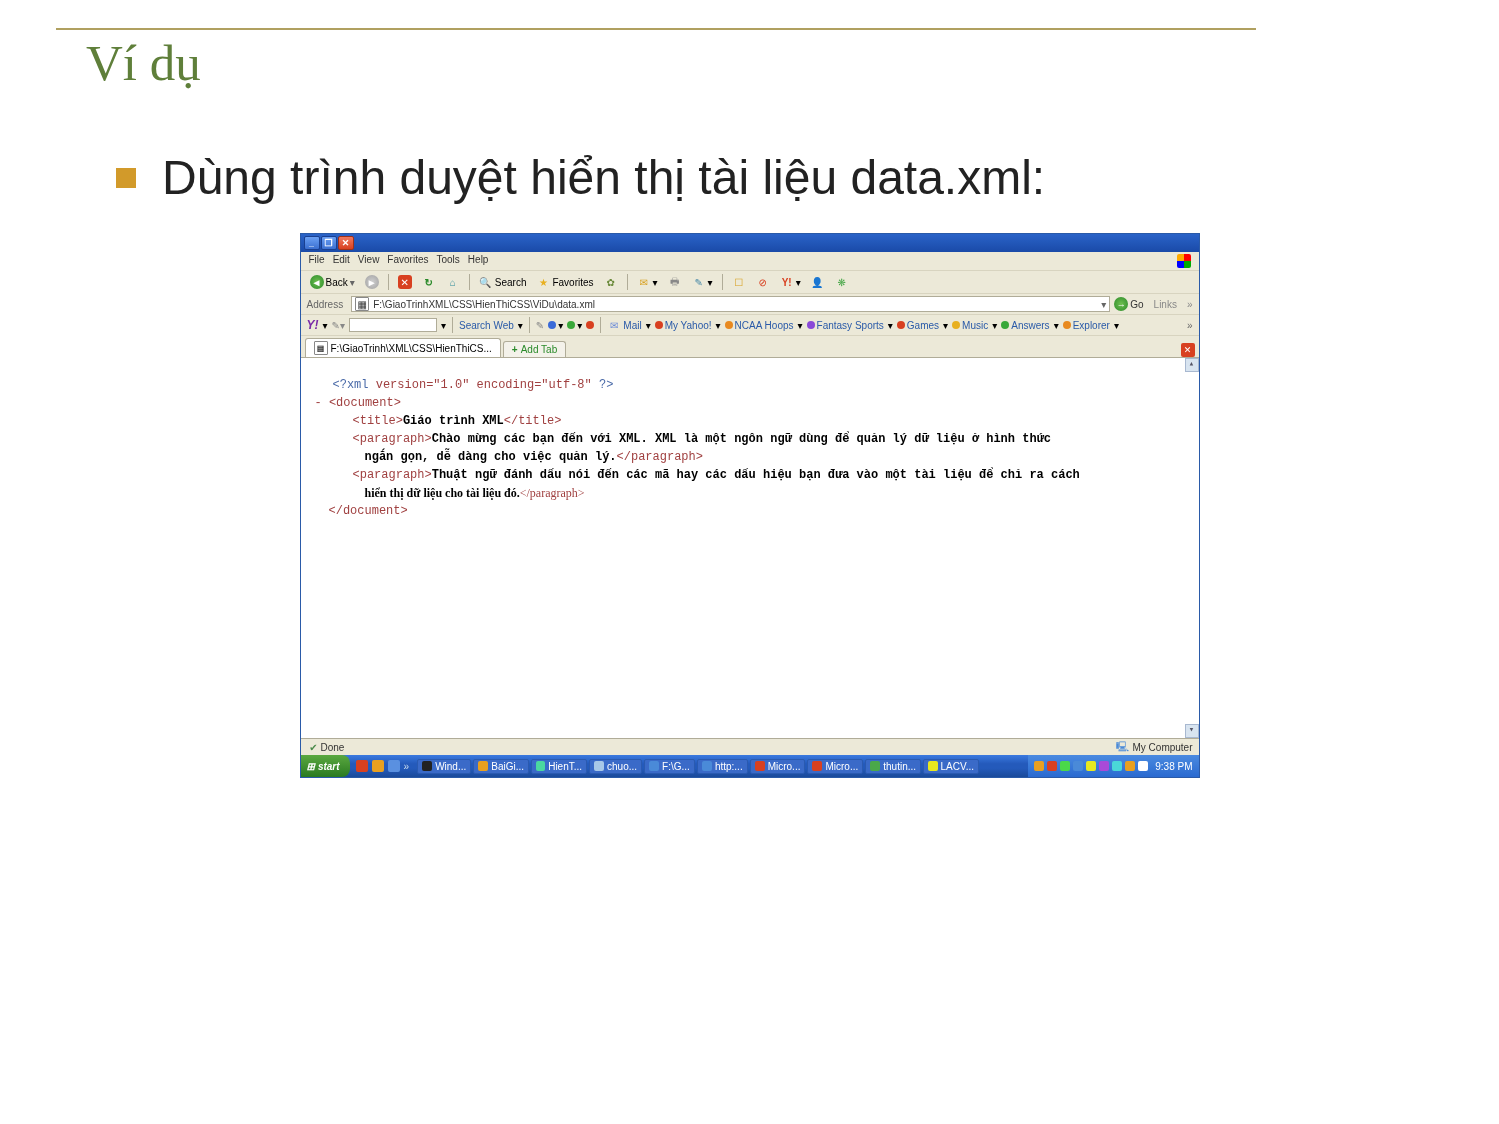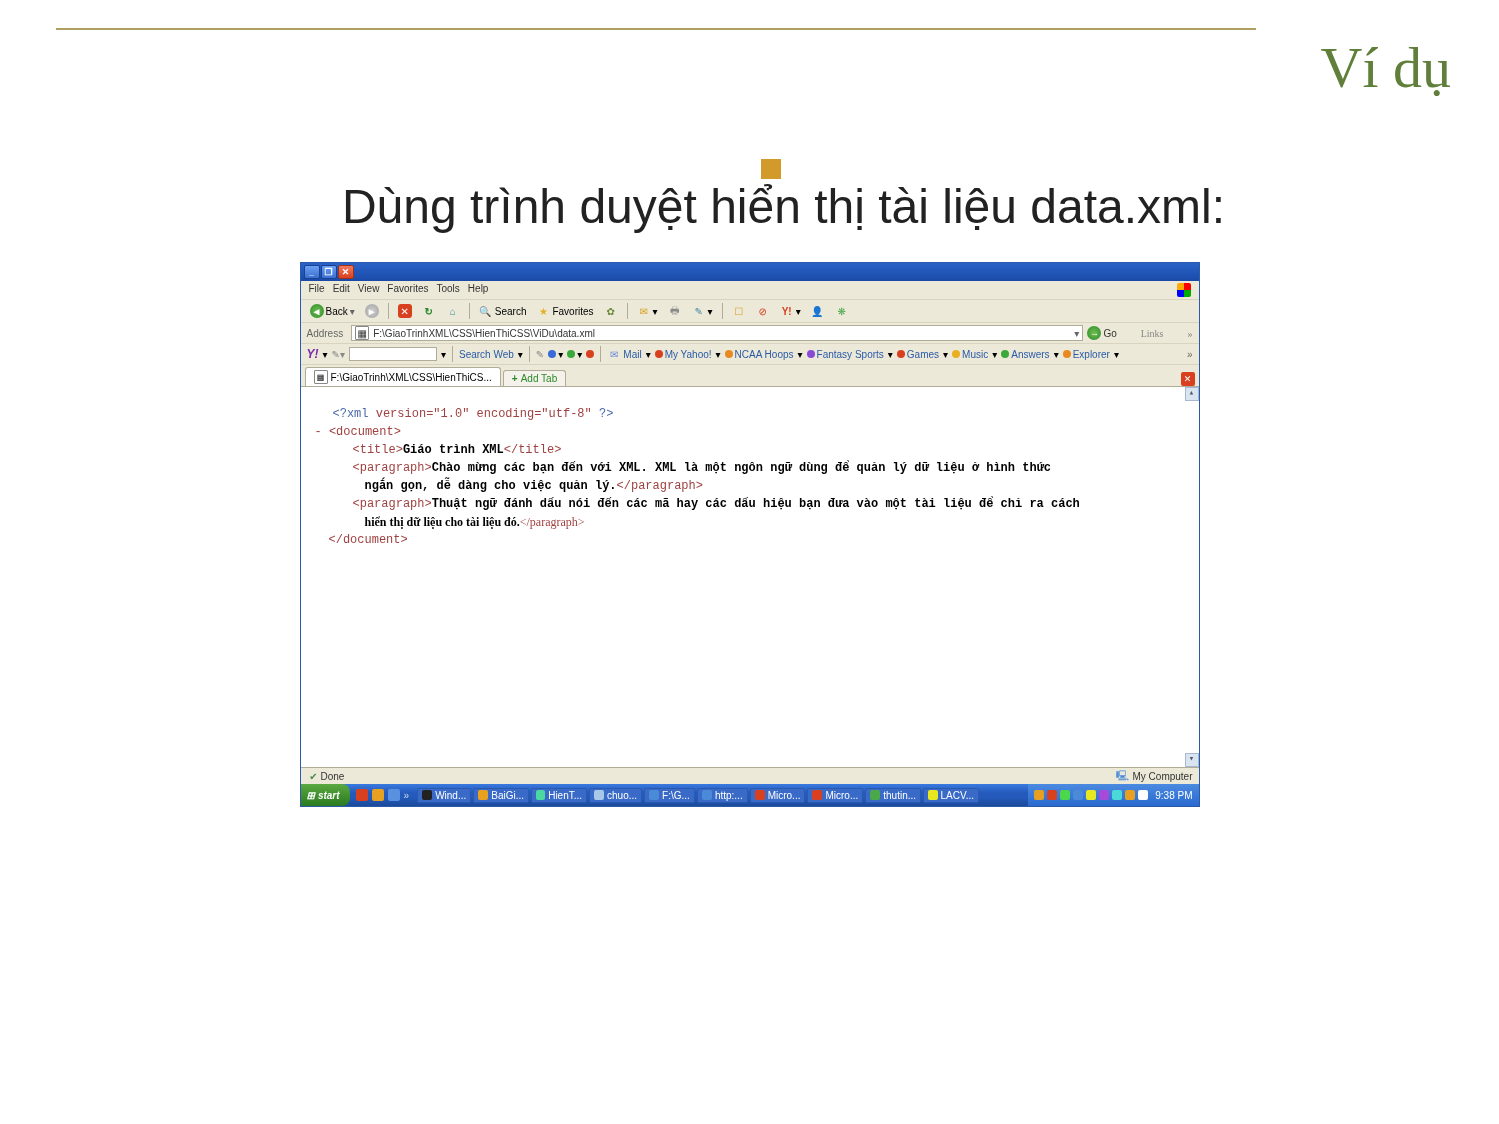--- a/index.html
+++ b/index.html
@@ -24,12 +24,11 @@
   }
   .heading {
     font-family: "Times New Roman", serif;
-    font-size: 58px;
+    font-size: 51px;
     color: #5f7f3a;
     font-weight: 400;
     padding-left: 38px;
     margin-bottom: 58px;
-    text-align: right;
   }
   .bullet-row {
     display: flex;

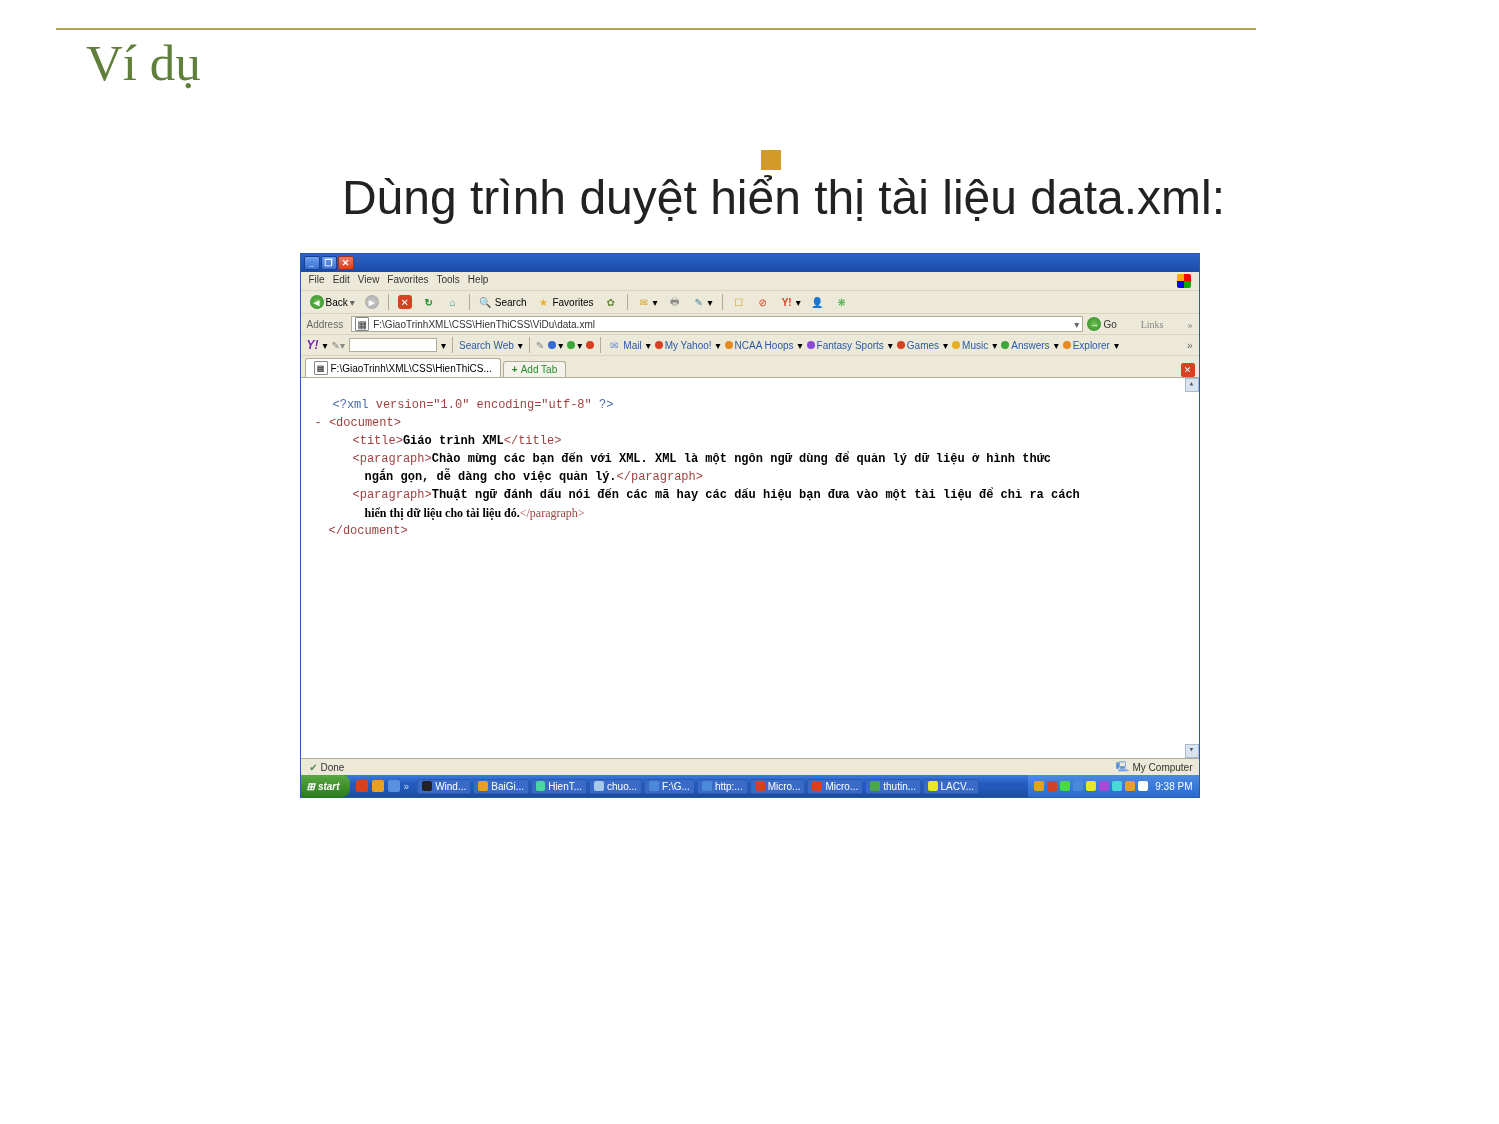--- a/index.html
+++ b/index.html
@@ -35,7 +35,6 @@
     align-items: center;
     padding-left: 68px;
     margin-bottom: 28px;
-    flex-direction: column;
   }
   .bullet-square {
     width: 20px;

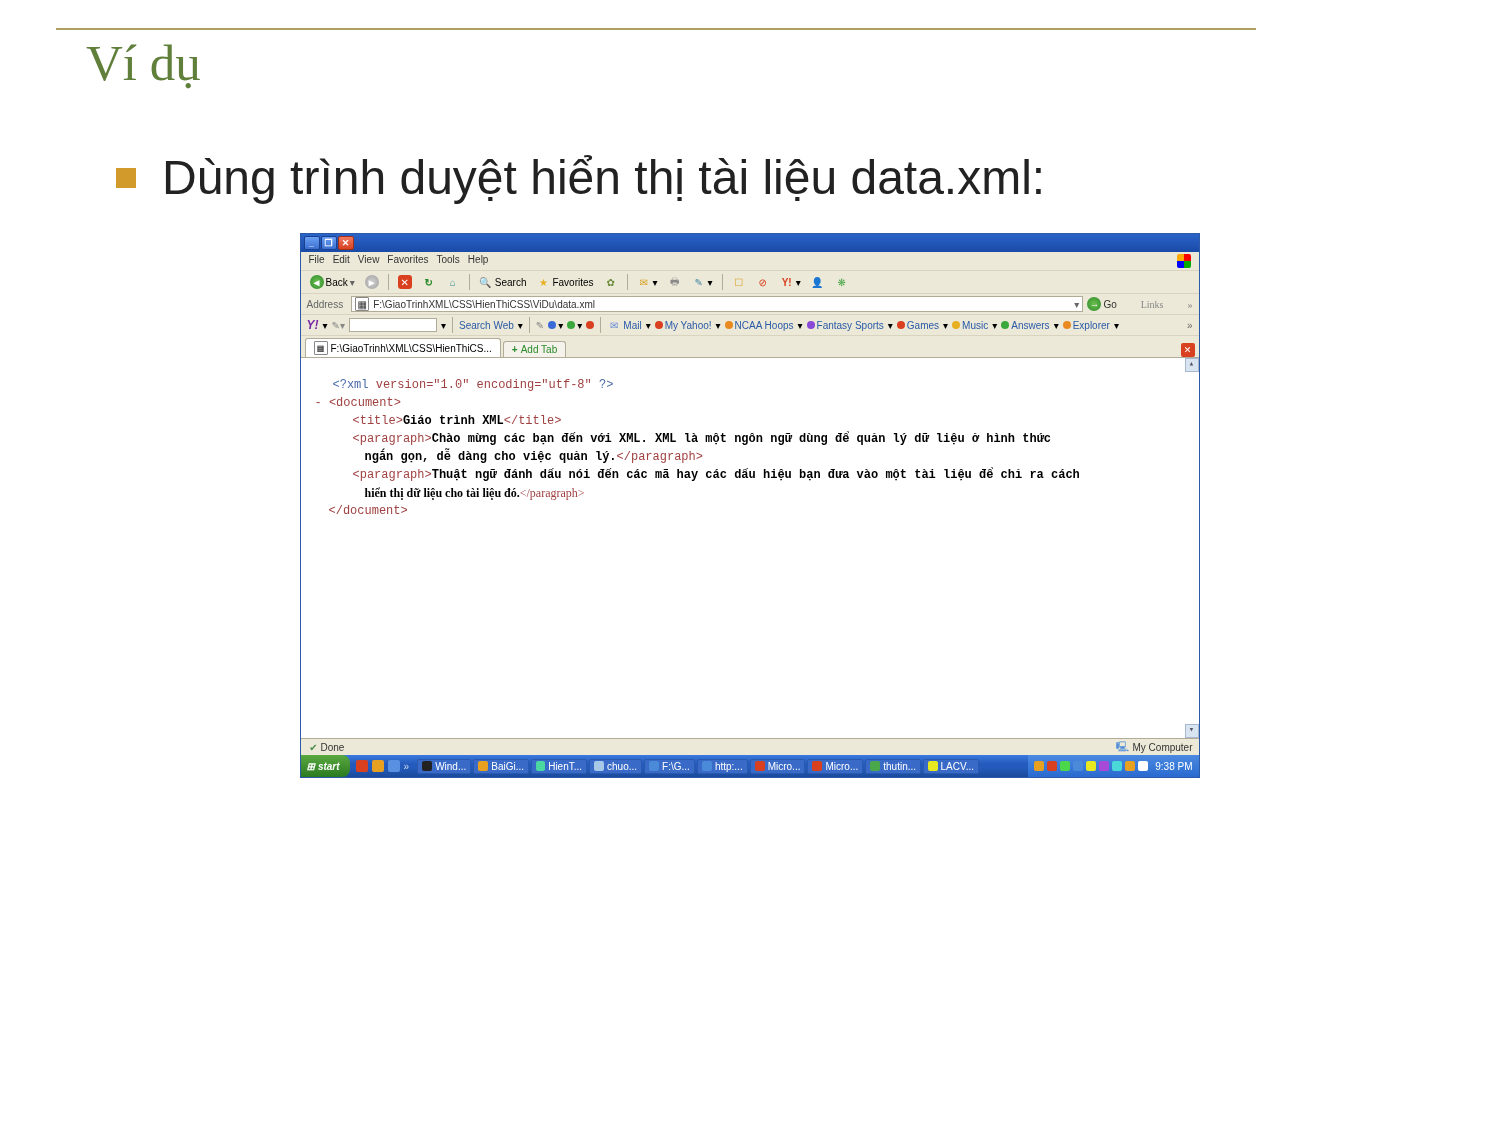--- a/index.html
+++ b/index.html
@@ -140,7 +140,7 @@
   .addr-input .drop { margin-left:auto; color:#666;}
   .go-btn { display:flex; align-items:center; gap:2px; color:#333;}
   .go-ico { width:14px;height:14px;background:radial-gradient(circle,#6fbf4f,#2a8a2a);border-radius:50%;color:#fff;display:flex;align-items:center;justify-content:center;font-size:9px;}
-  .links-label { color:#888; margin-left:20px;font-family:Liberation Serif, serif;}
+  .links-label { color:#888; margin-left:6px;}
   .ytoolbar .yahoo { color:#7a2aa8; font-weight:bold; font-style:italic; font-size:12px;}
   .ytoolbar .pencil { color:#888;}
   .ytoolbar .search-box { flex:0 0 88px; height:14px; background:#fff; border:1px solid #b0ac98;}

